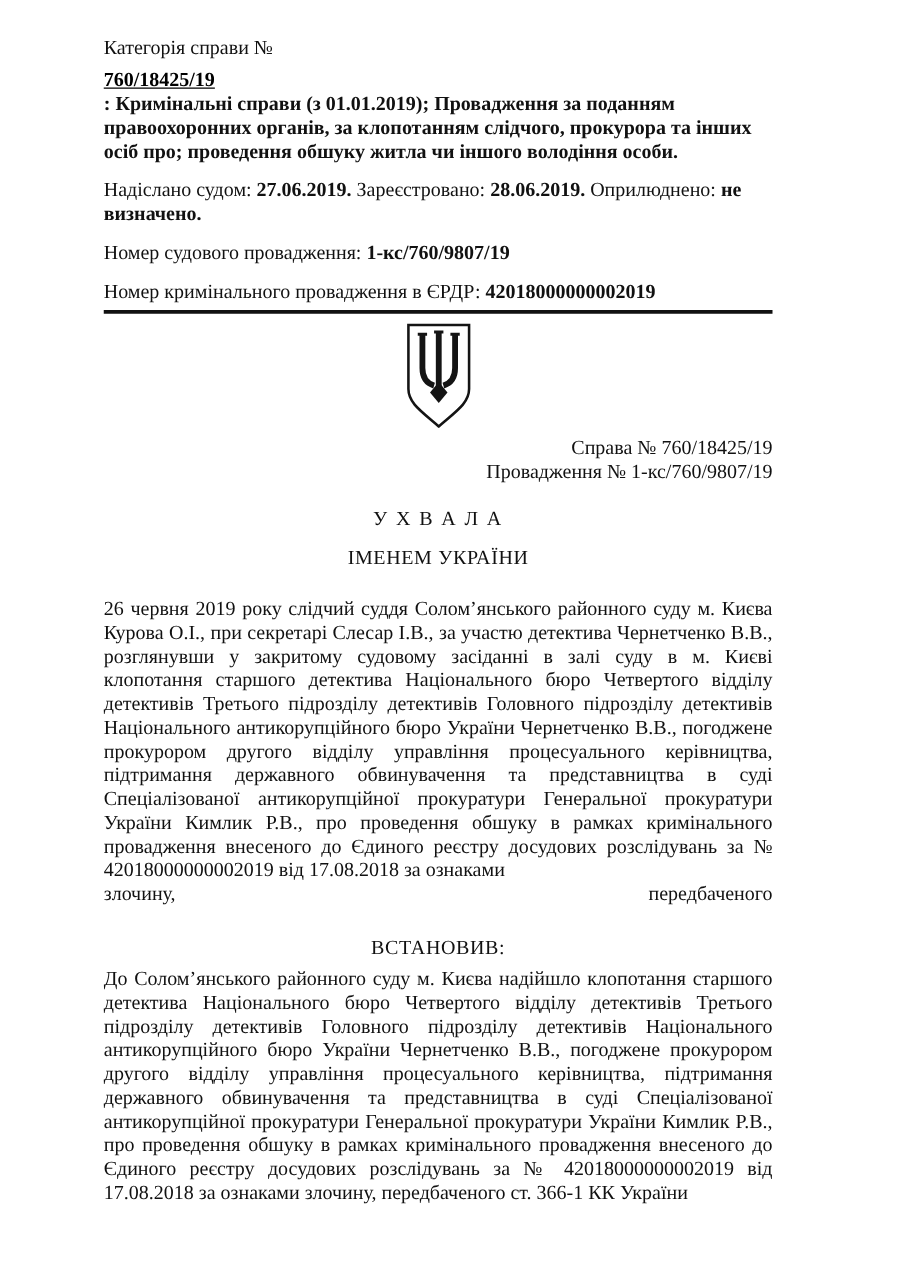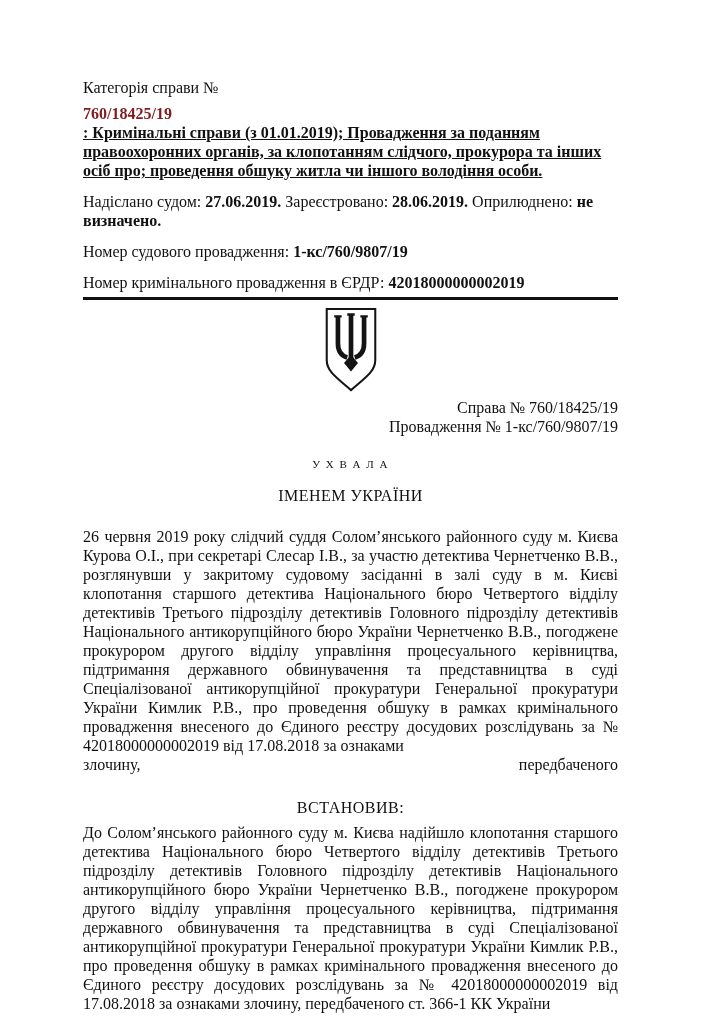--- a/index.html
+++ b/index.html
@@ -13,7 +13,7 @@
     font-family: "Liberation Serif", serif;
     font-size: 16px;
     line-height: 19px;
-    padding: 78px 50px 0 83px;
+    padding: 29px 50px 0 83px;
     overflow: hidden;
   }
   .category-label { margin-bottom: 7px; }

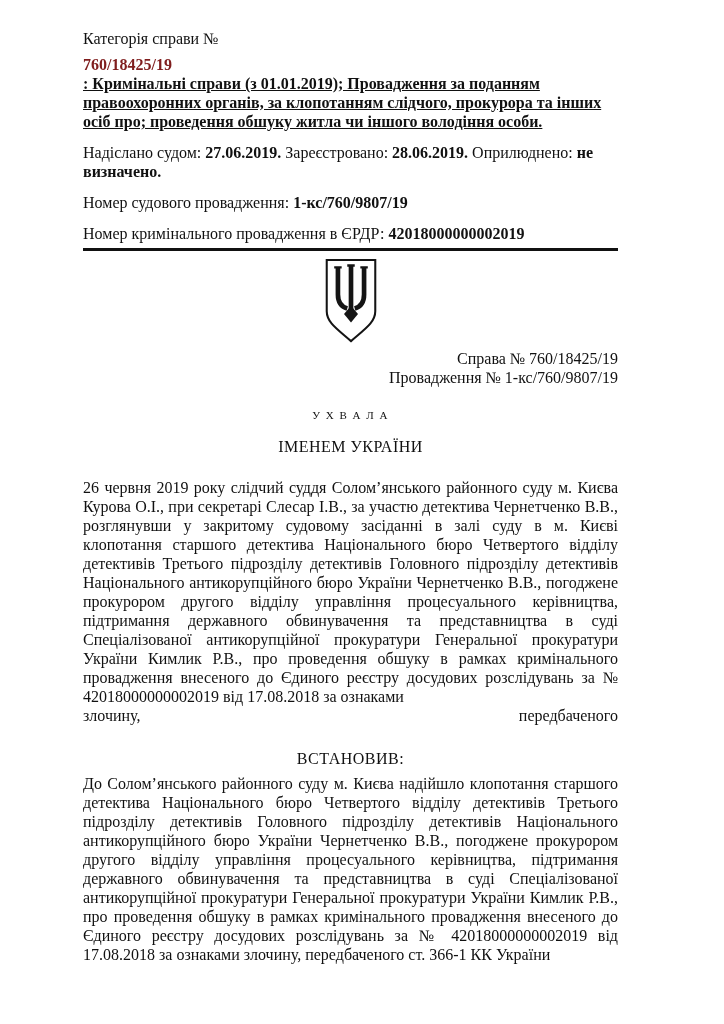--- a/index.html
+++ b/index.html
@@ -19,7 +19,8 @@
   .category-label { margin-bottom: 7px; }
   .case-link {
     font-weight: bold;
-    color: #7f1d1d;
+    text-decoration: underline;
+    color: #000000;
     display: inline-block;
   }
   .category-value { font-weight: bold; text-decoration: underline; }

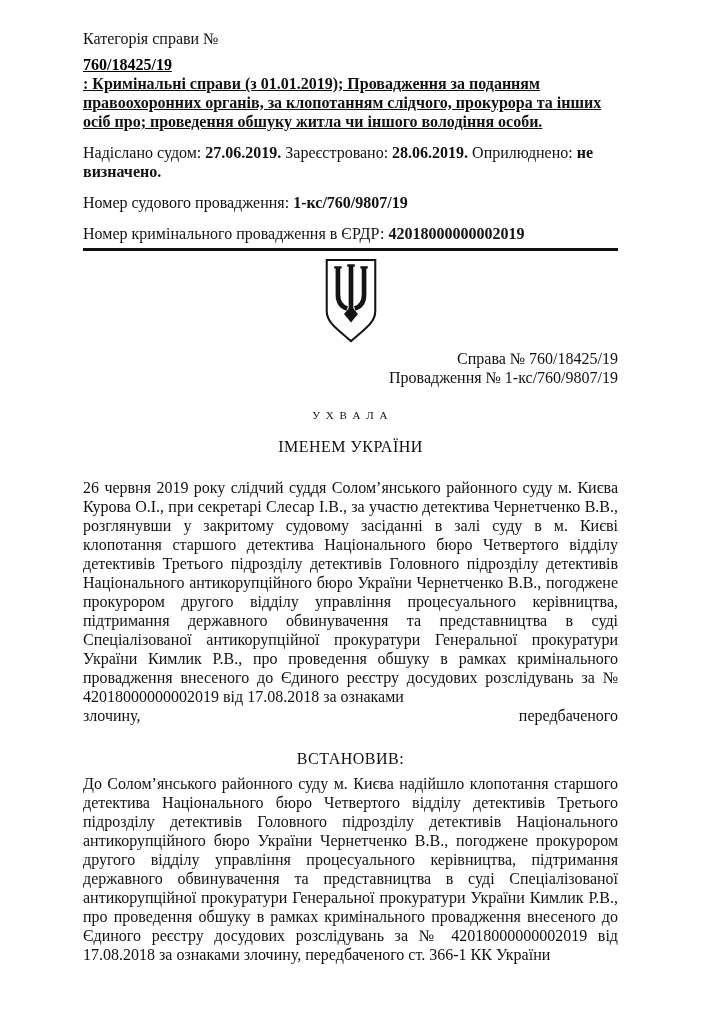--- a/index.html
+++ b/index.html
@@ -23,7 +23,7 @@
     color: #000000;
     display: inline-block;
   }
-  .category-value { font-weight: bold; text-decoration: underline; }
+  .category-value { font-weight: bold; }
   .meta-line { margin-top: 12px; }
   .meta-line > * + * { margin-left: 4px; }
   .meta-line b { font-weight: bold; }

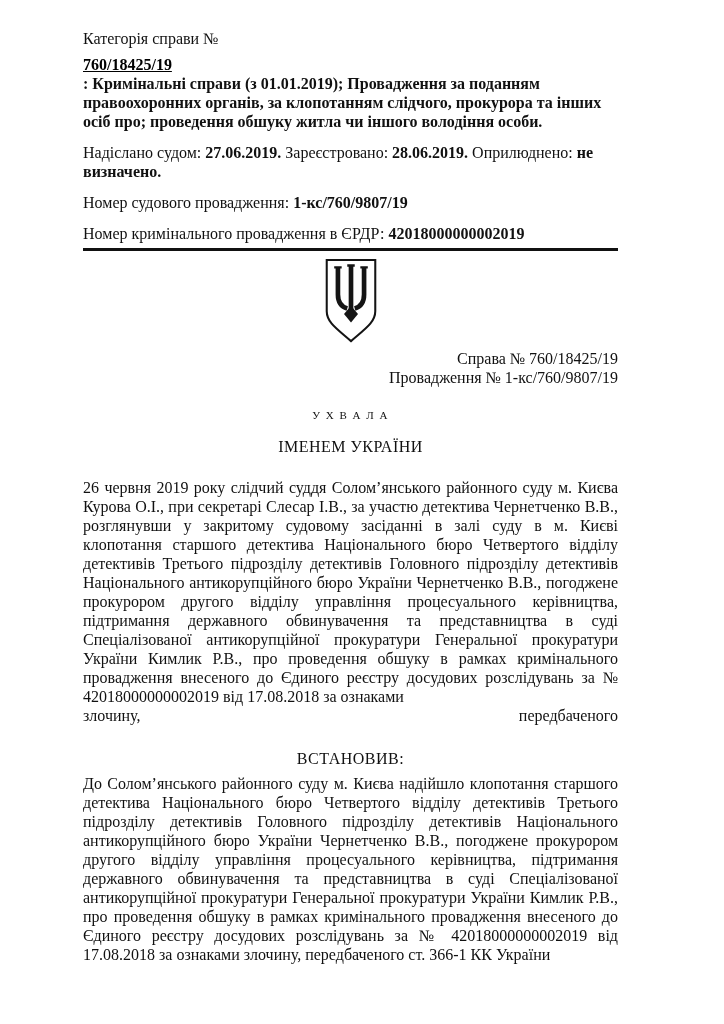--- a/index.html
+++ b/index.html
@@ -38,7 +38,7 @@
   .right-line { text-align: right; }
   .right-line.first { }
   .doc-title {
-    font-size: 11px;
+    font-size: 16px;
     font-weight: normal;
     text-align: center;
     letter-spacing: 1.5px;

